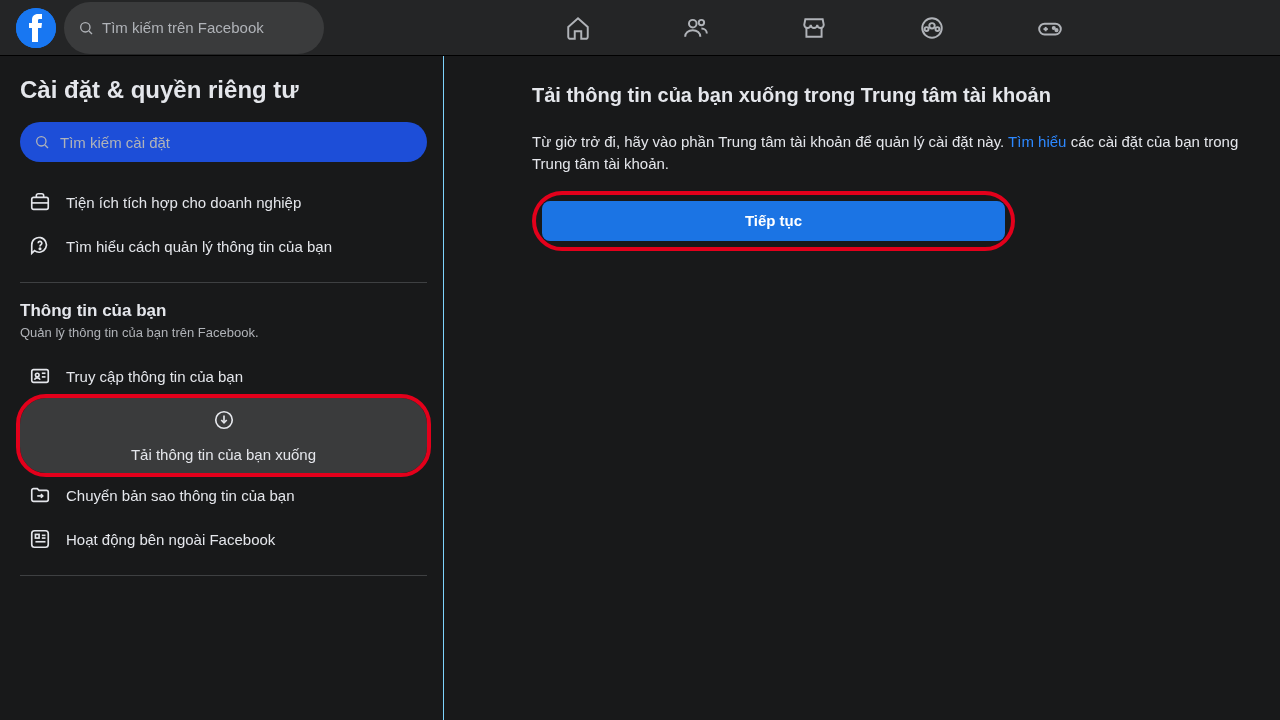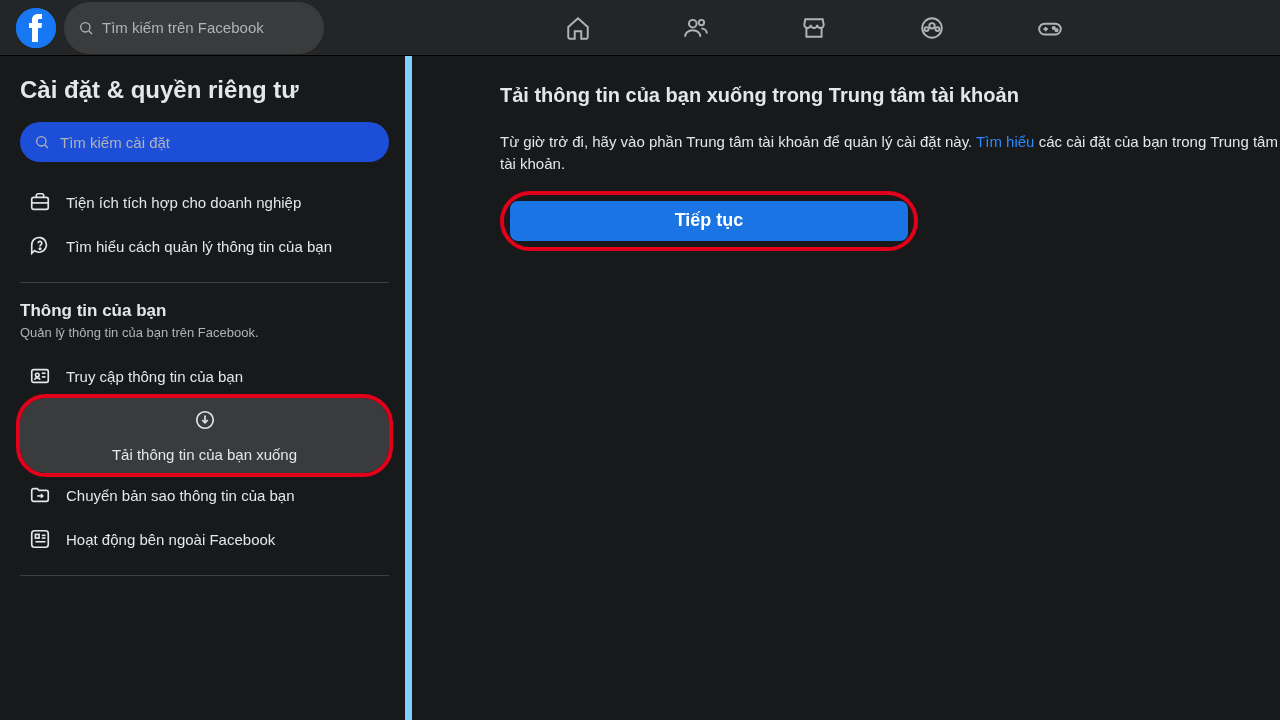--- a/index.html
+++ b/index.html
@@ -68,10 +68,10 @@
     height: calc(100% - 56px);
   }
   .sidebar {
-    width: 412px;
+    width: 444px;
     flex-shrink: 0;
     padding: 20px 16px 0 20px;
-    border-right: 7px solid #7dd3fc;
+    border-right: 1px solid #7dd3fc;
     overflow: hidden;
   }
   .sidebar h1 {

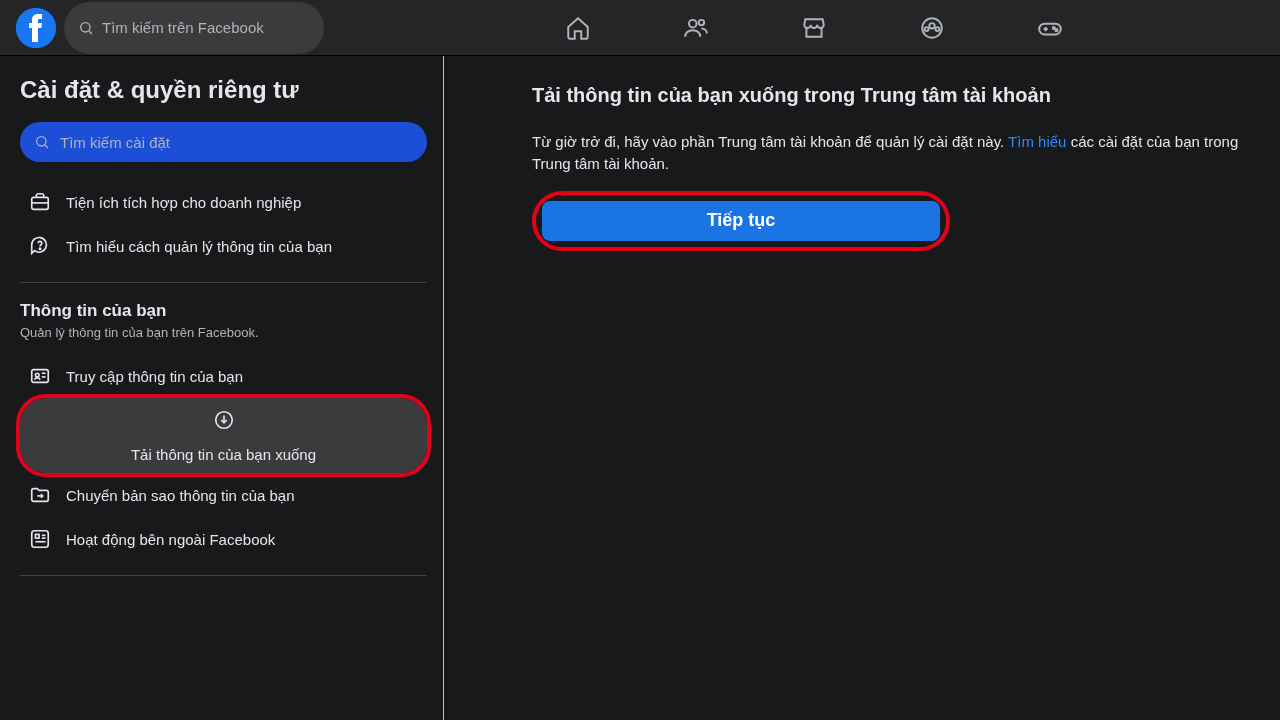--- a/index.html
+++ b/index.html
@@ -166,9 +166,9 @@
     color: #fff;
     border: none;
     border-radius: 8px;
-    font-size: 18px;
+    font-size: 15px;
     font-weight: 600;
-    width: 398px;
+    width: 463px;
     height: 40px;
     cursor: pointer;
   }

